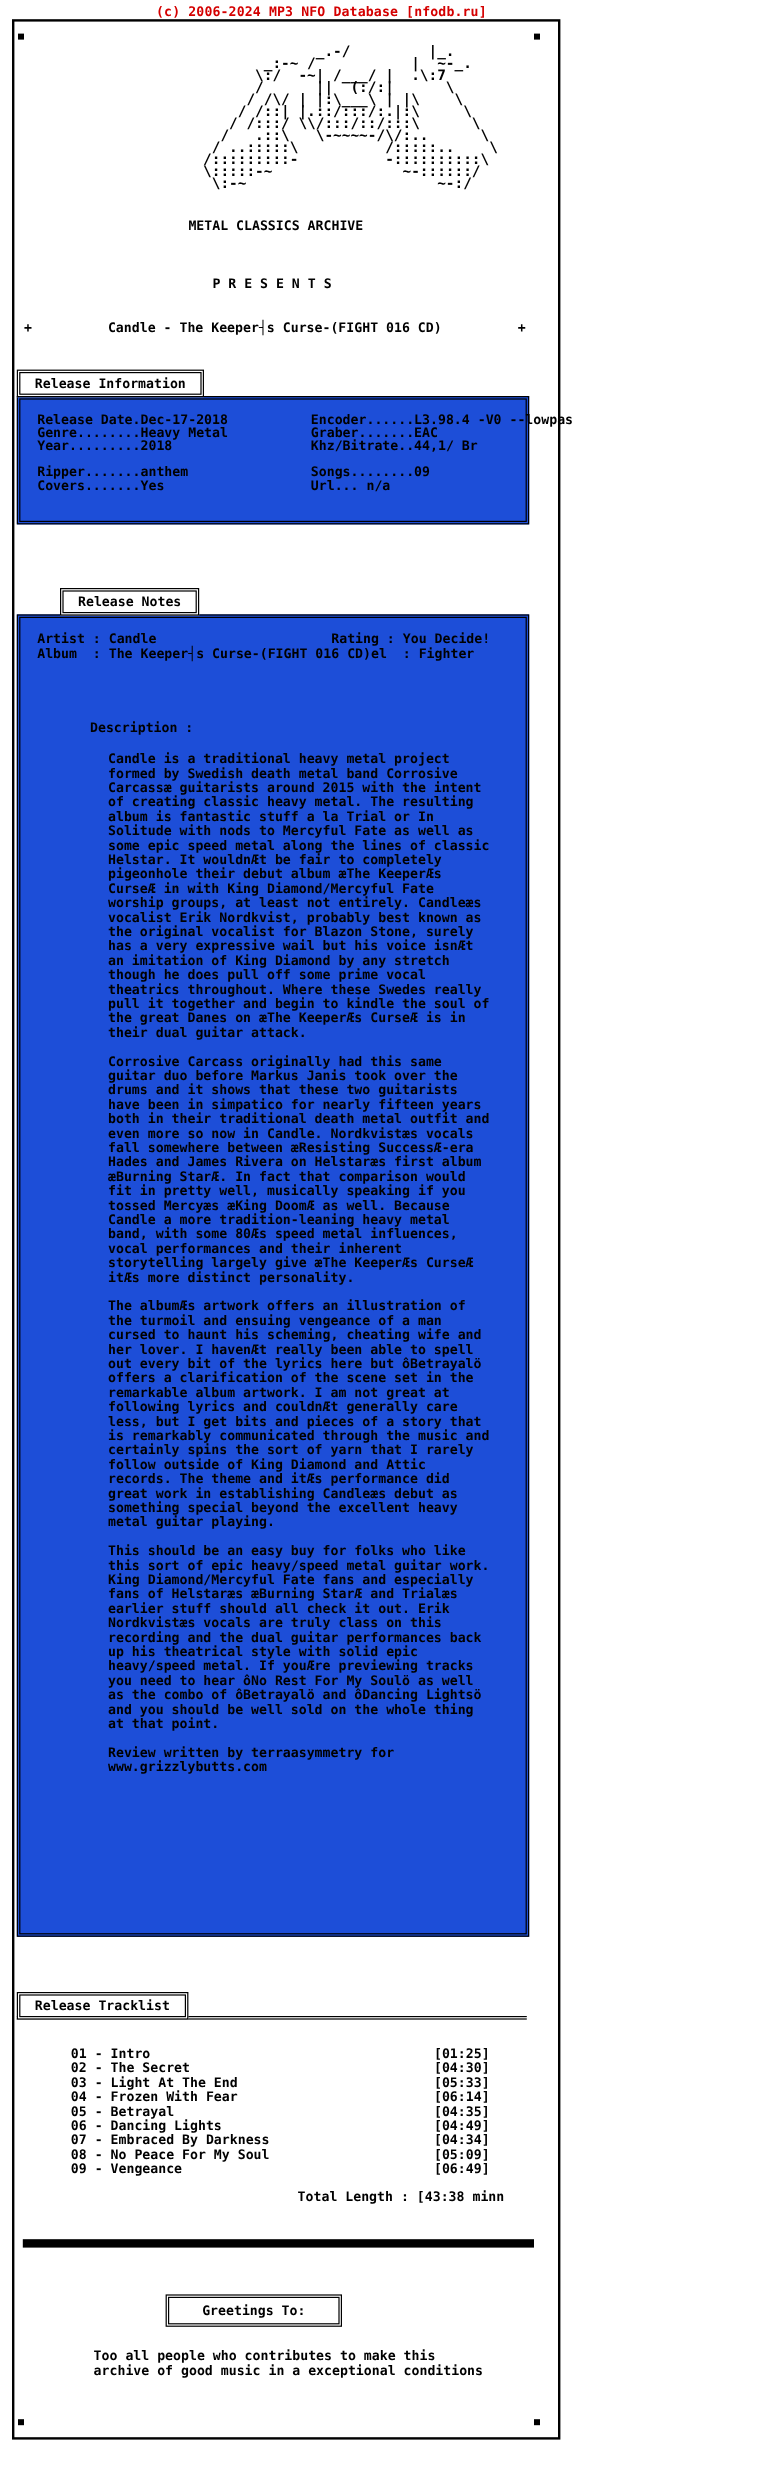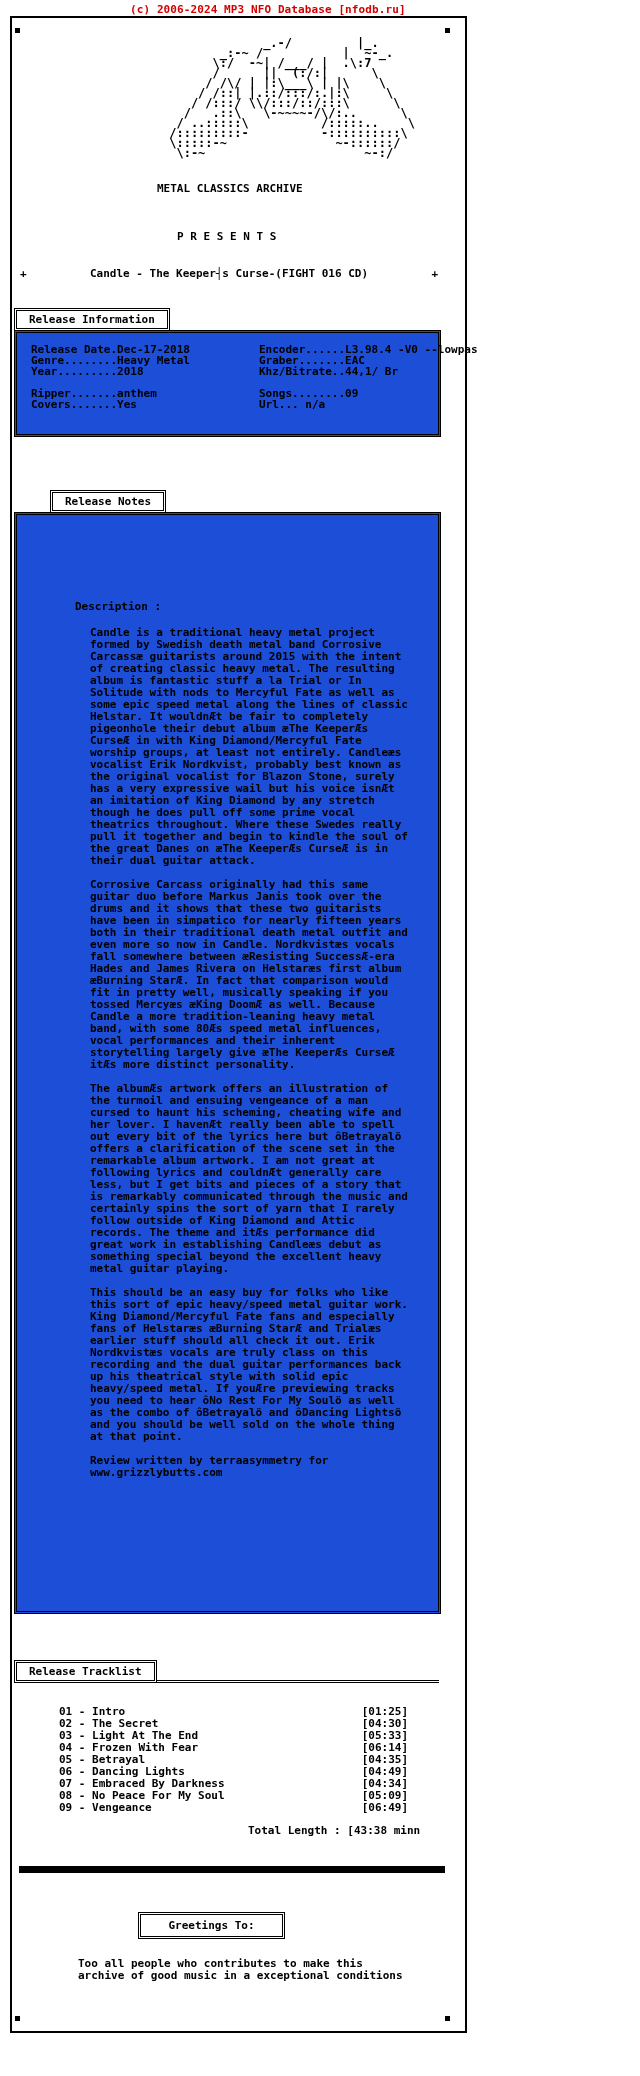--- a/index.html
+++ b/index.html
@@ -113,6 +113,8 @@
     <span>Release Notes</span>
   </div>
   <div class="section-box" id="notes-box">
+    <pre id="artist-lines">Artist : Candle                      Rating : You Decide!
+Album  : The Keeper┤s Curse-(FIGHT 016 CD)el  : Fighter</pre>
     <pre id="desc-label">Description :</pre>
     <pre id="desc-body">Candle is a traditional heavy metal project
 formed by Swedish death metal band Corrosive

